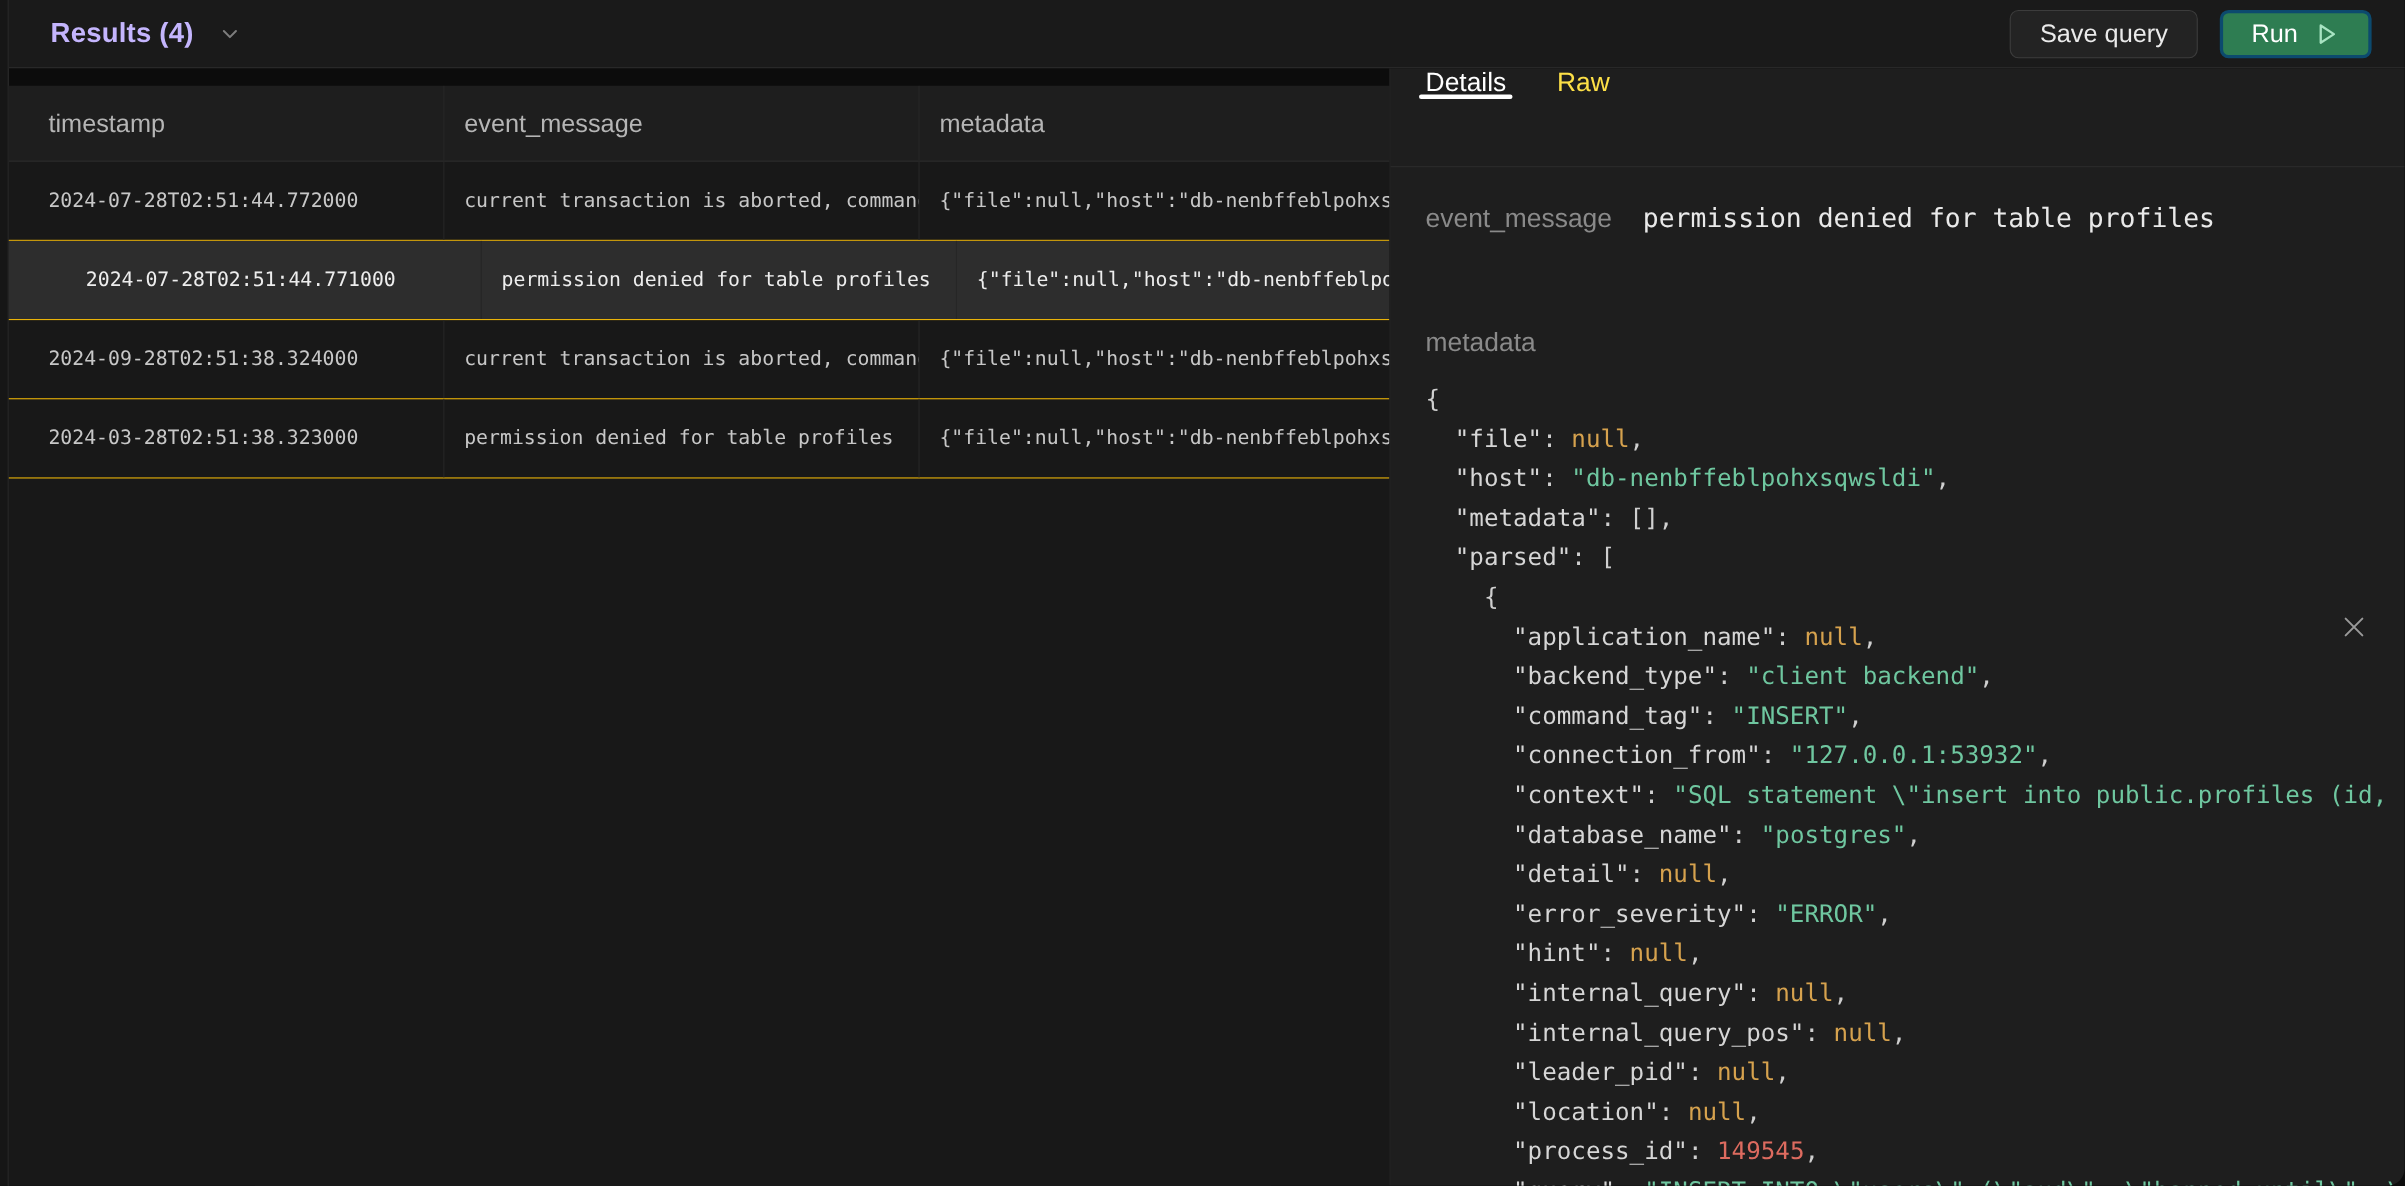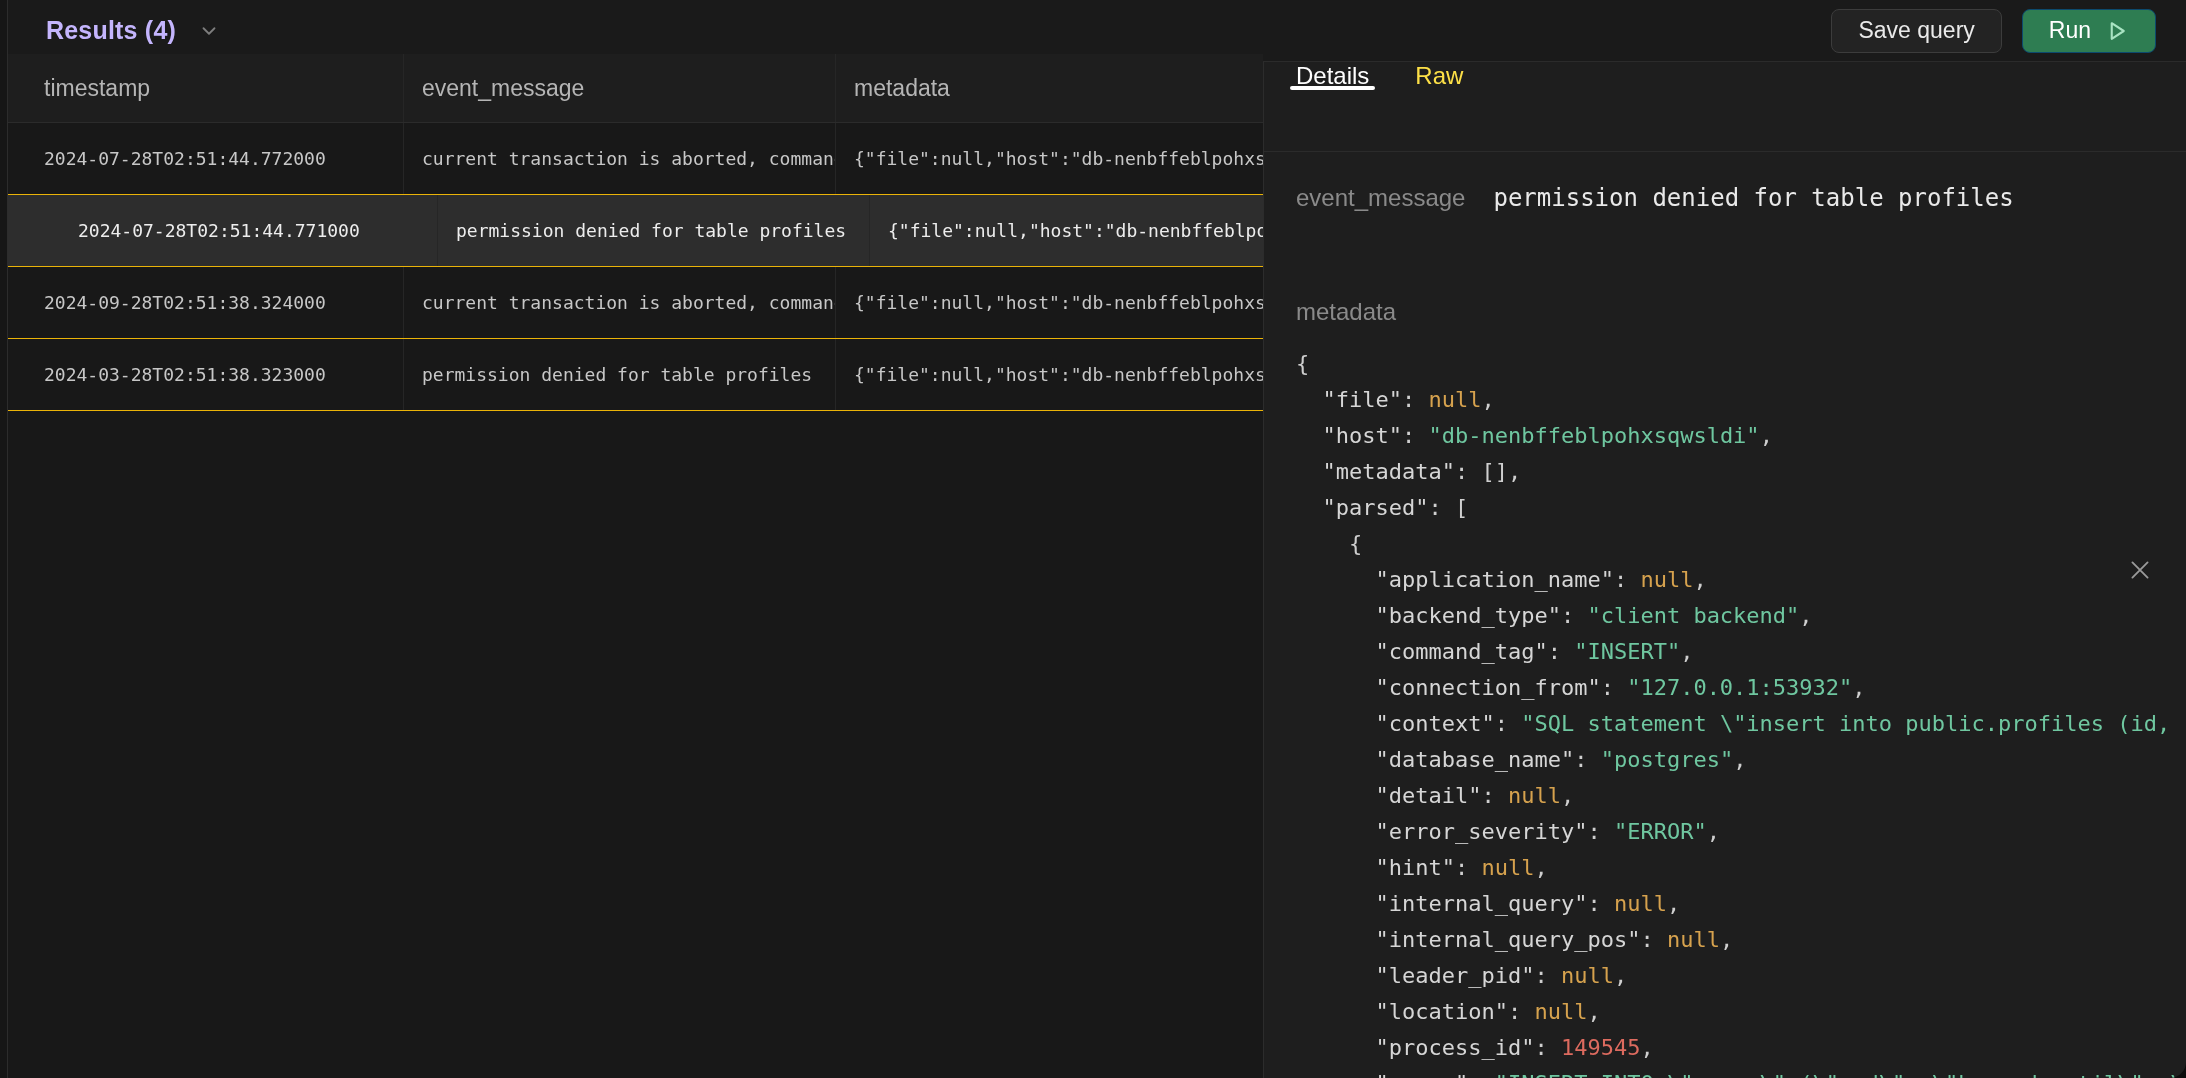--- a/index.html
+++ b/index.html
@@ -22,7 +22,7 @@
   .btn { height:44px; display:inline-flex; align-items:center; gap:14px;
          border-radius:8px; font-size:23px; padding:0 26px; cursor:pointer; }
   .btn-secondary { background:#232323; border:1px solid #3c3c3c; color:#eaeaea; }
-  .btn-primary { background:#2e7d52; border:1px solid #0c4a6e; color:#ffffff; }
+  .btn-primary { background:#2e7d52; border:3px solid #0c4a6e; color:#ffffff; }
   .play-ic { width:24px; height:24px; }
 
   

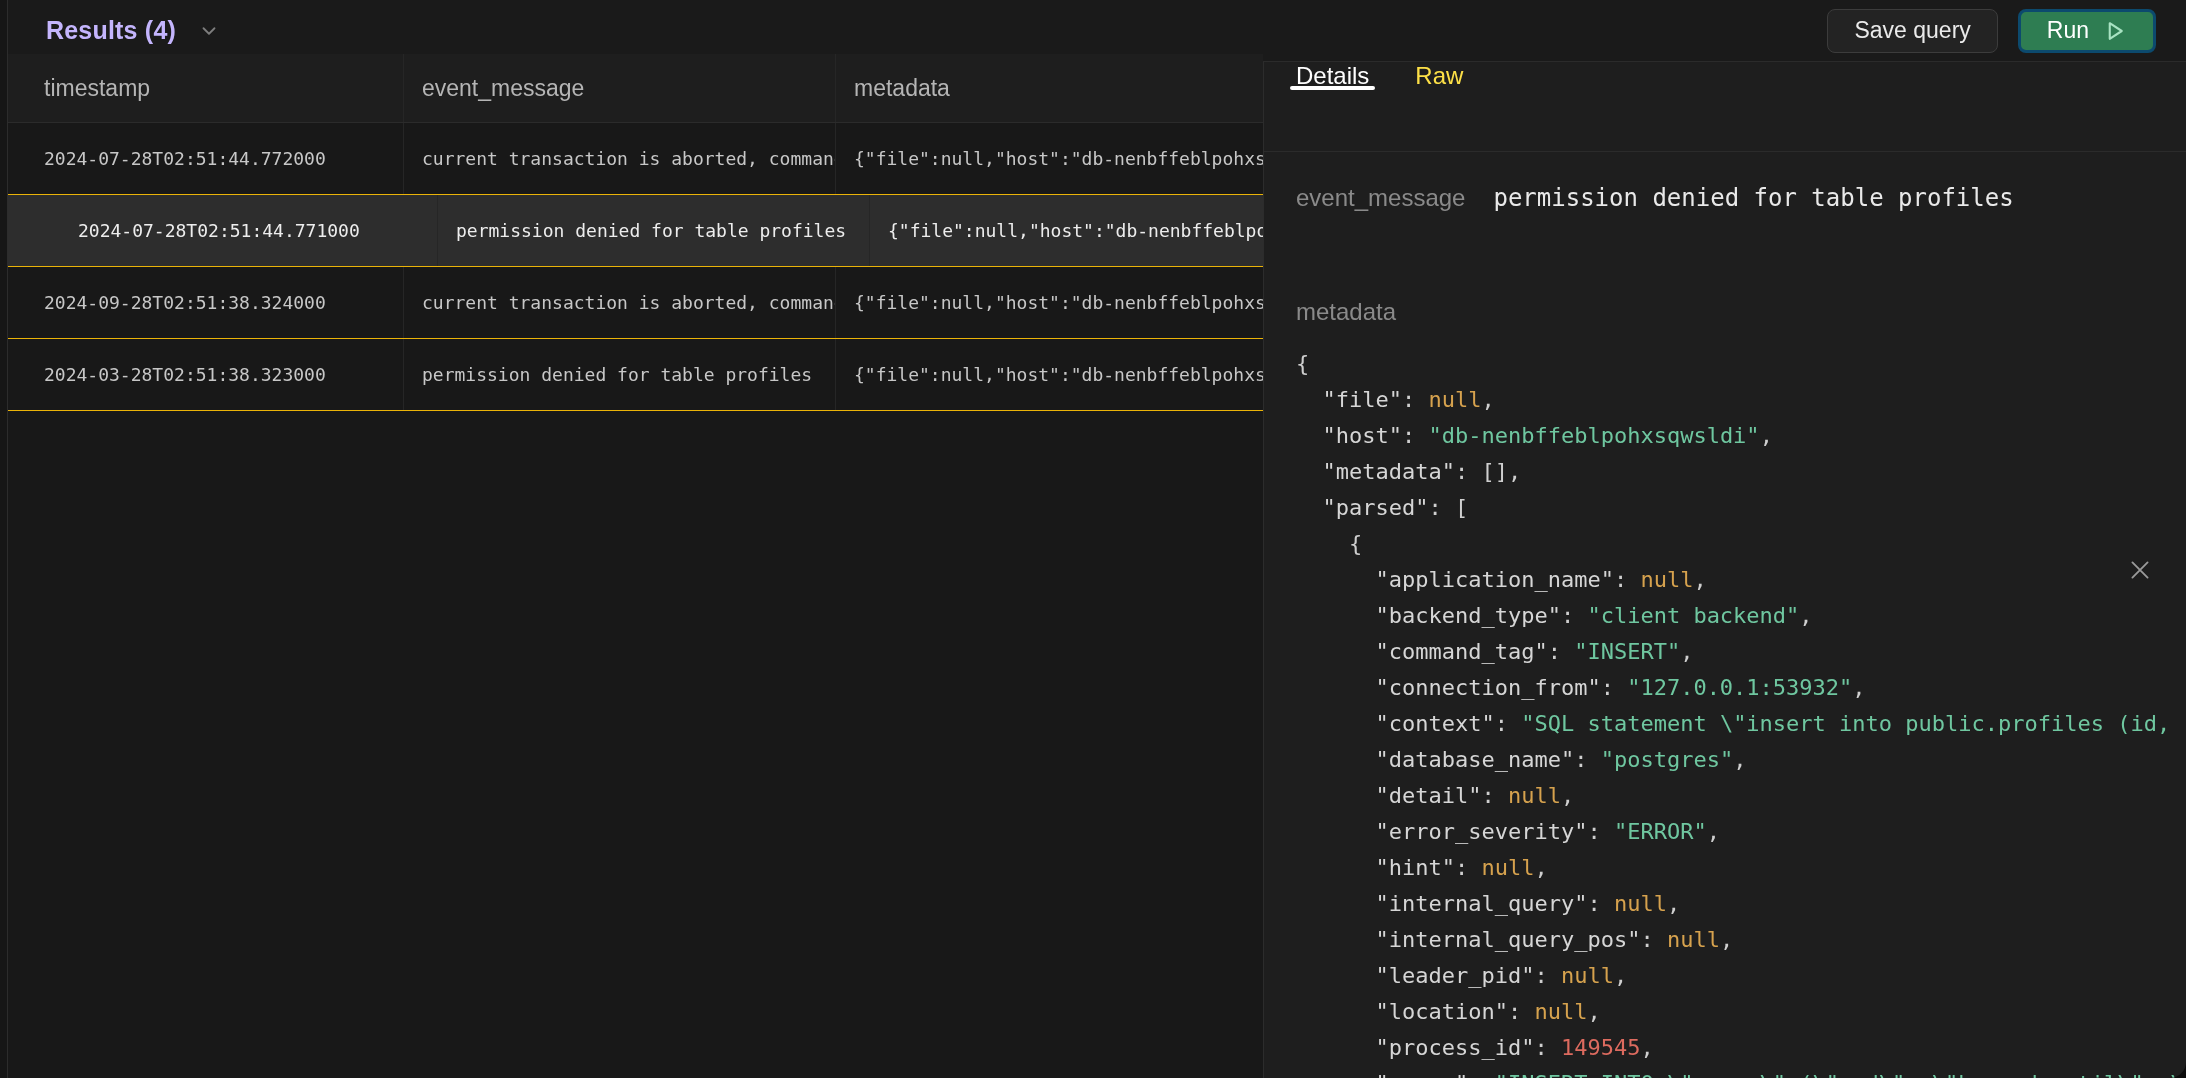--- a/index.html
+++ b/index.html
@@ -26,7 +26,7 @@
   .play-ic { width:24px; height:24px; }
 
   
-  .table-area { position:absolute; left:8px; top:54px; width:1255px; bottom:0;
+  .table-area { position:absolute; left:8px; top:78px; width:1255px; bottom:0;
                 background:#181818; }
   .lrow { display:flex; width:100%; }
   .lrow .c1 { width:396px; padding-left:36px; border-right:1px solid #262626; }

